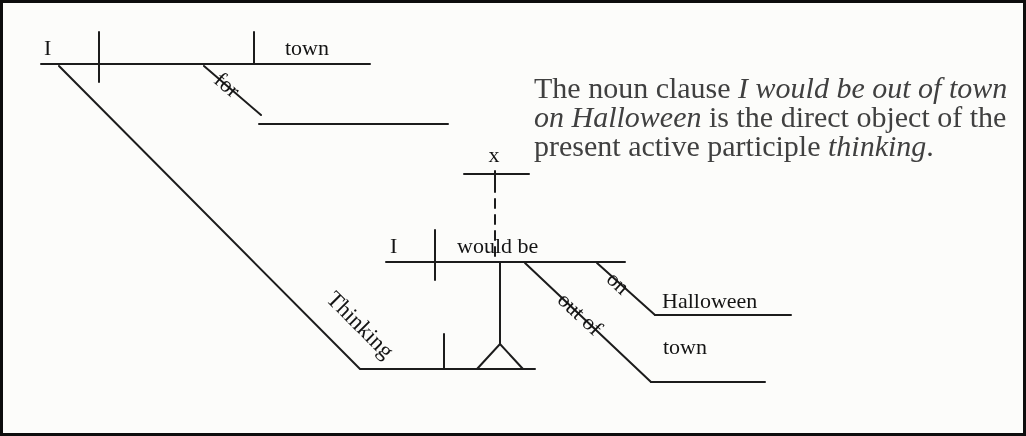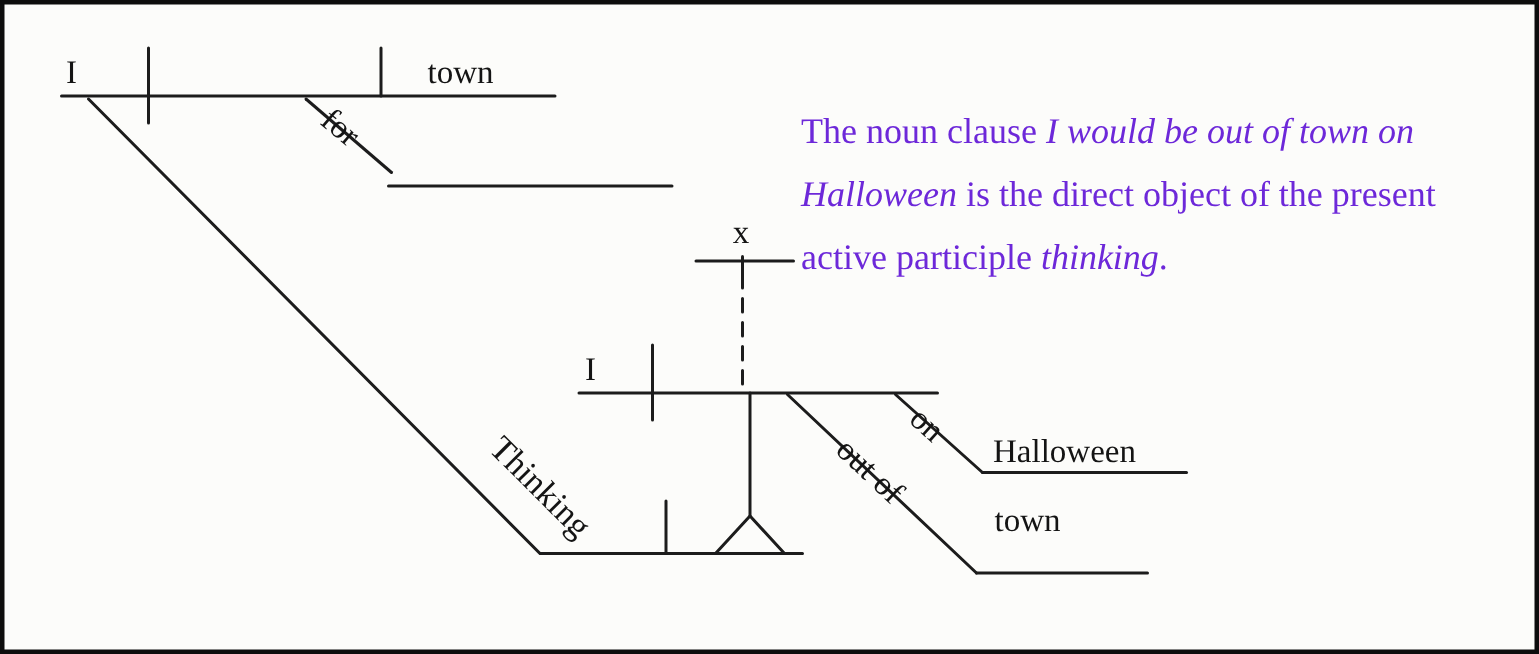--- a/index.html
+++ b/index.html
@@ -40,9 +40,9 @@
     left: 531px;
     top: 40px;
     width: 474px;
-    font-size: 24px;
-    line-height: 42px;
-    color: #6d28d9;
+    font-size: 30px;
+    line-height: 29px;
+    color: #404040;
   }
   .caption i { font-style: italic; }
 </style>

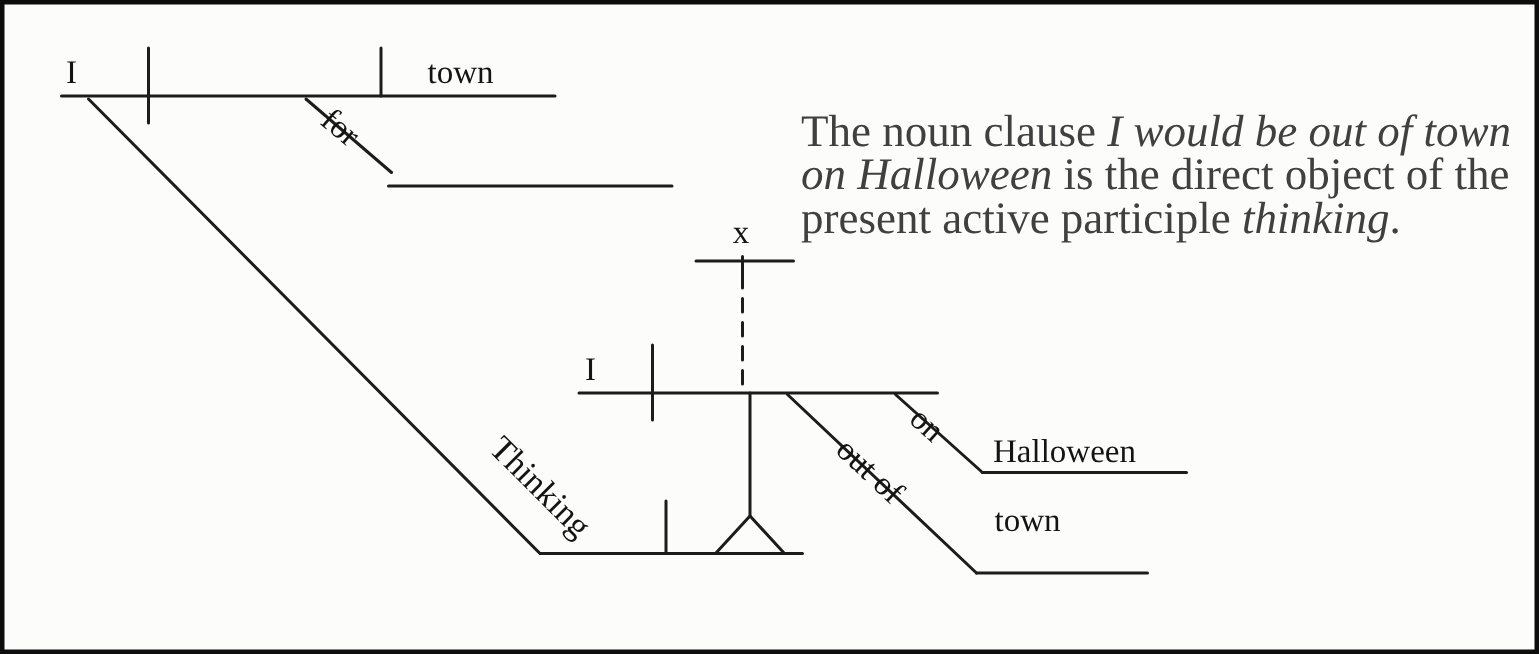--- a/index.html
+++ b/index.html
@@ -89,6 +89,7 @@
 
   <div class="lbl rot" style="left:491px; top:152px; transform: translate(-50%,-50%);">x</div>
   <div class="lbl" style="left:387px; top:231px;">I</div>
+  <div class="lbl" style="left:454px; top:231px;">would be</div>
   <div class="lbl rot" style="left:615px; top:280px; transform: translate(-50%,-50%) rotate(42deg);">on</div>
   <div class="lbl" style="left:659px; top:286px;">Halloween</div>
   <div class="lbl rot" style="left:577px; top:311px; transform: translate(-50%,-50%) rotate(43deg);">out of</div>

